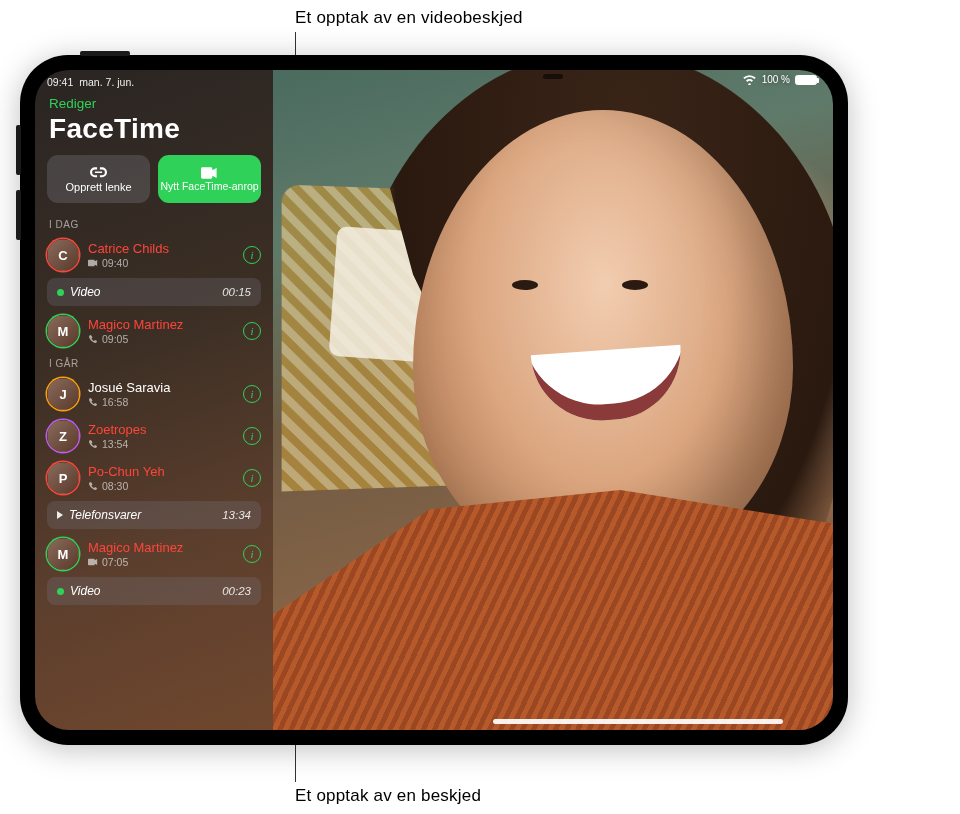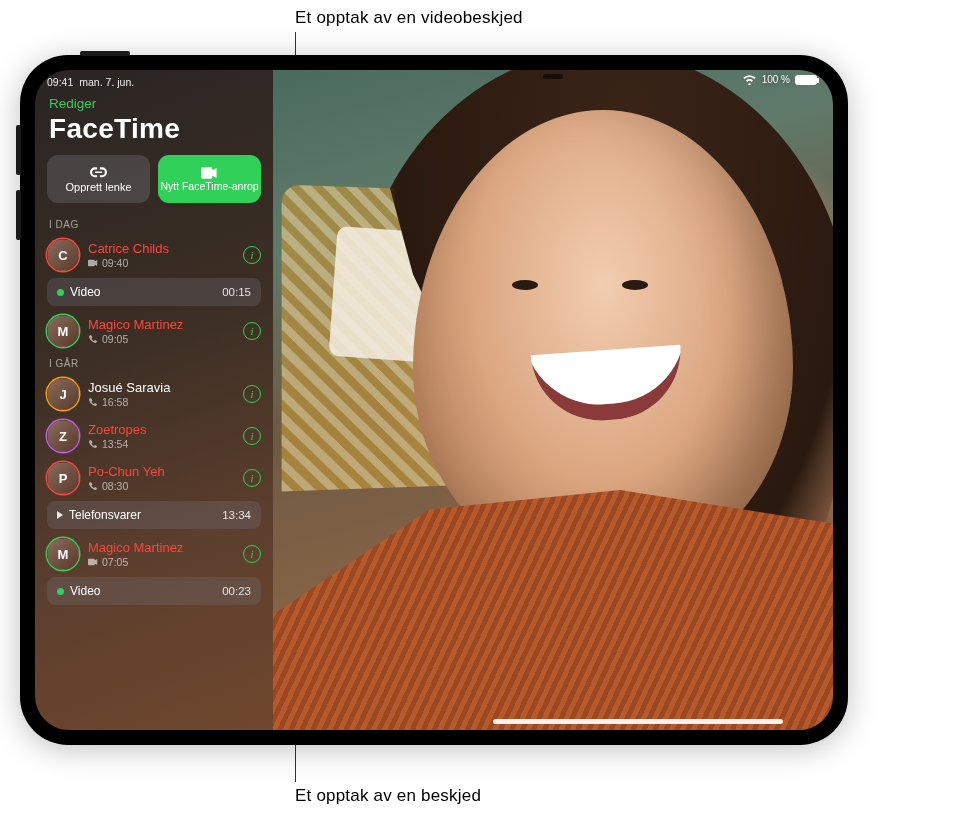--- a/index.html
+++ b/index.html
@@ -191,6 +191,7 @@
       align-items: center;
       gap: 6px;
       font-size: 12px;
+      font-style: italic;
     }
     .dot-green {
       width: 7px; height: 7px; border-radius: 50%;

